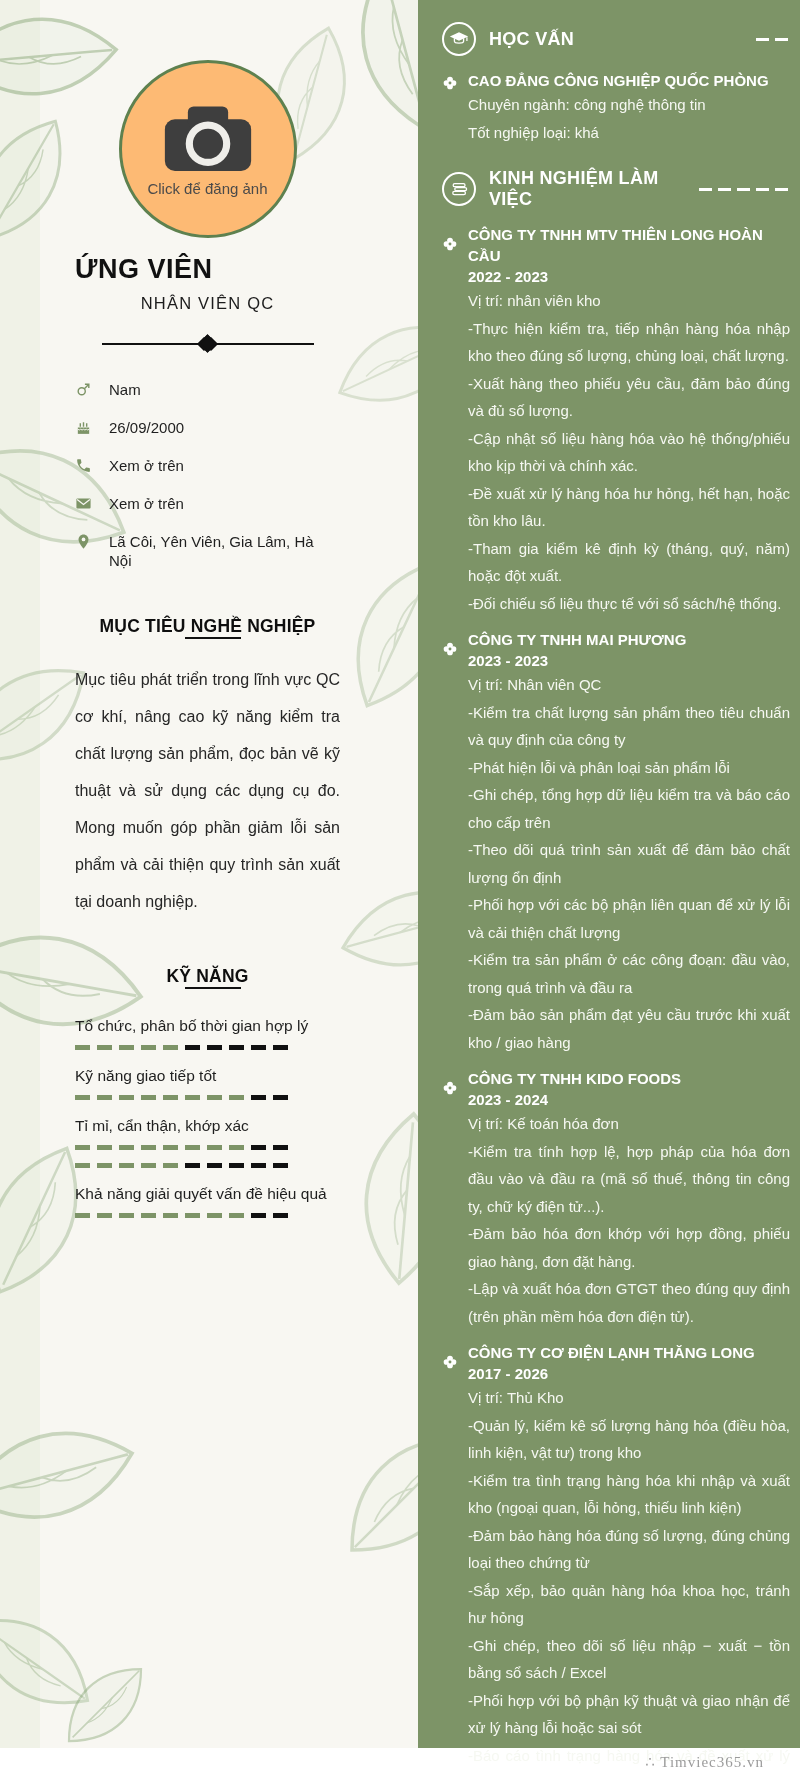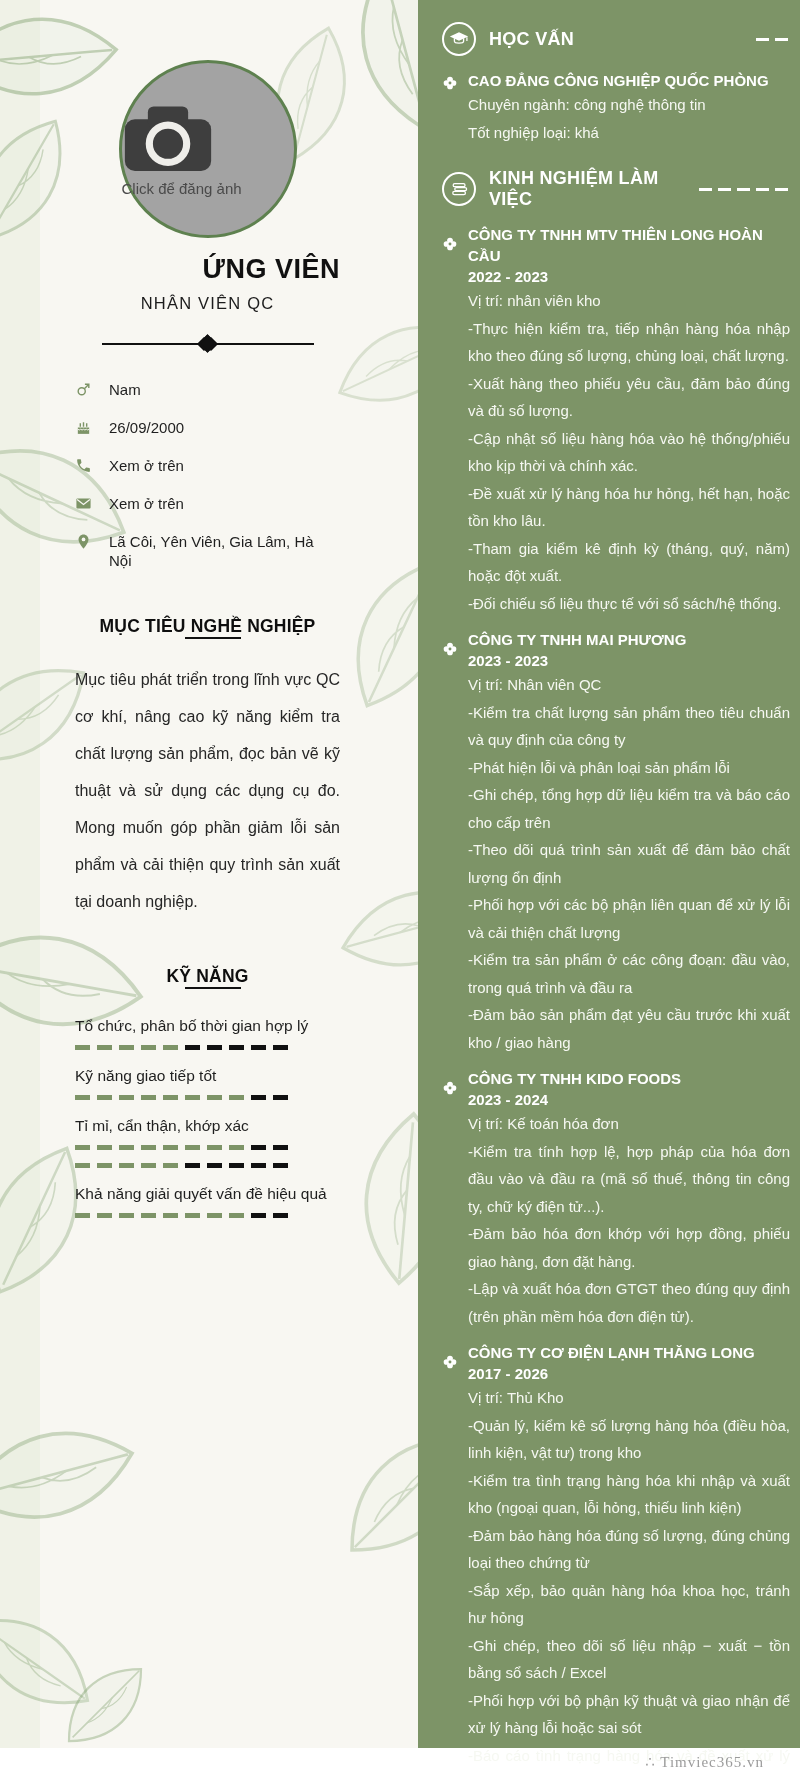--- a/index.html
+++ b/index.html
@@ -15,8 +15,8 @@
   .left-inner { position:relative; margin-left:75px; width:265px; }
 
   .photo-wrap { margin:60px auto 0; width:178px; }
-  .photo-circle { width:178px; height:178px; border-radius:50%; background:#a3a3a3; border:3px solid #5e814f;
-    display:flex; flex-direction:column; justify-content:center; cursor:pointer; }
+  .photo-circle { width:178px; height:178px; border-radius:50%; background:#fdba74; border:3px solid #5e814f;
+    display:flex; flex-direction:column; align-items:center; justify-content:center; cursor:pointer; }
   .photo-caption { font-size:15px; color:#4a4a4a; margin-top:2px; }
 
   .name { margin-top:16px; text-align:right; font-size:27px; font-weight:700; color:#111; letter-spacing:.5px; }

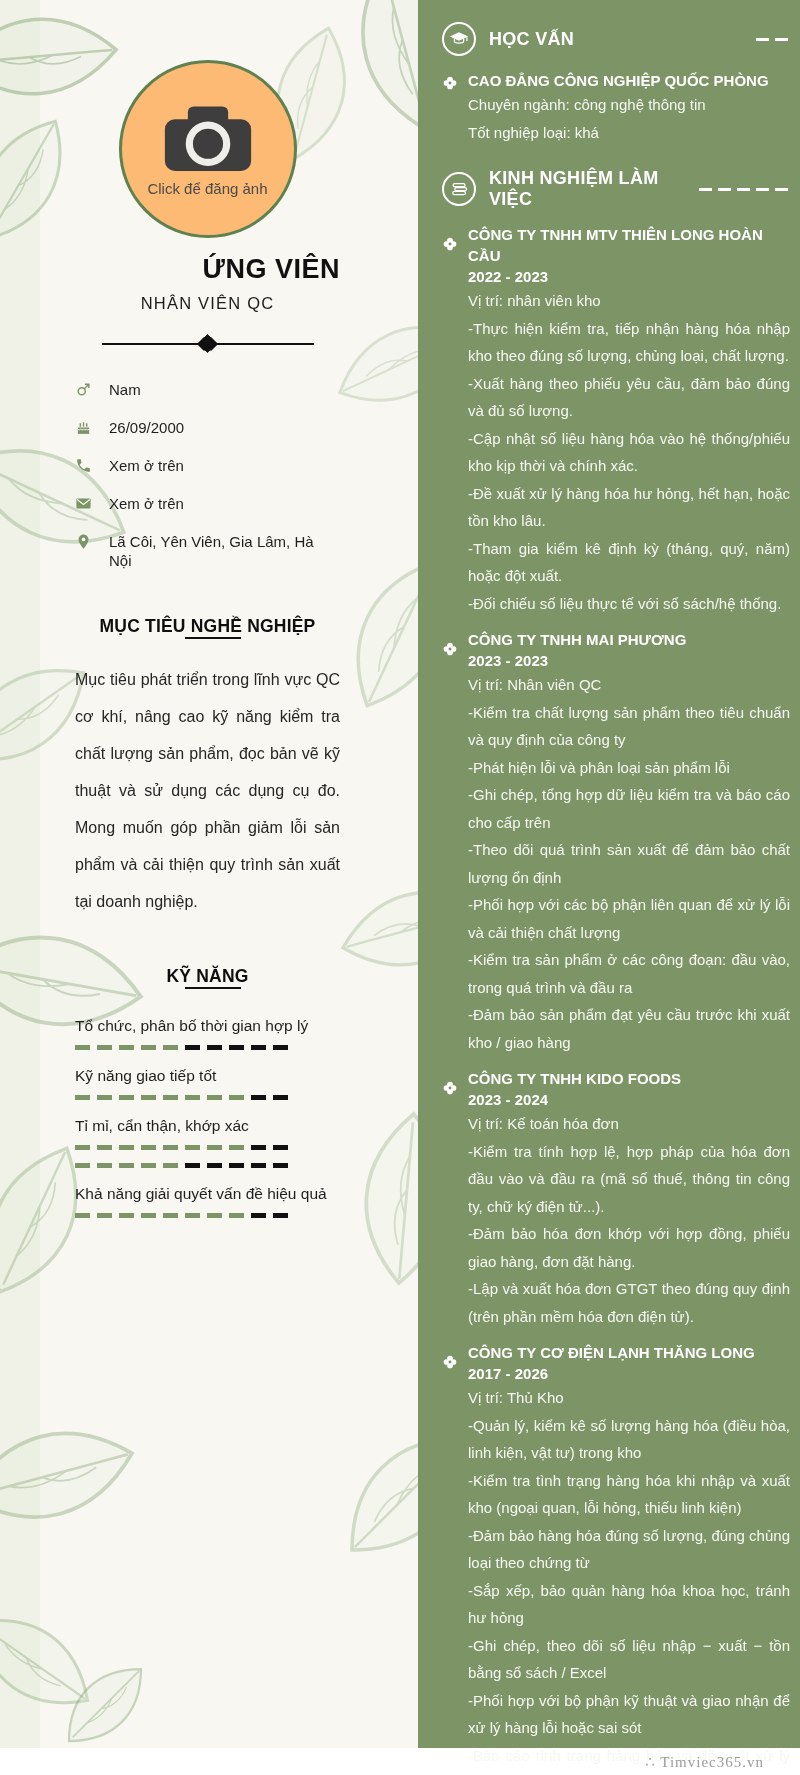--- a/index.html
+++ b/index.html
@@ -19,7 +19,7 @@
     display:flex; flex-direction:column; align-items:center; justify-content:center; cursor:pointer; }
   .photo-caption { font-size:15px; color:#4a4a4a; margin-top:2px; }
 
-  .name { margin-top:16px; text-align:right; font-size:27px; font-weight:700; color:#111; letter-spacing:.5px; }
+  .name { margin-top:16px; text-align:left; font-size:27px; font-weight:700; color:#111; letter-spacing:.5px; }
   .job-title { margin-top:9px; text-align:center; font-size:16.5px; color:#1c1c1c; letter-spacing:1.2px; }
 
   .divider { margin:24px auto 0; width:212px; display:flex; align-items:center; }

